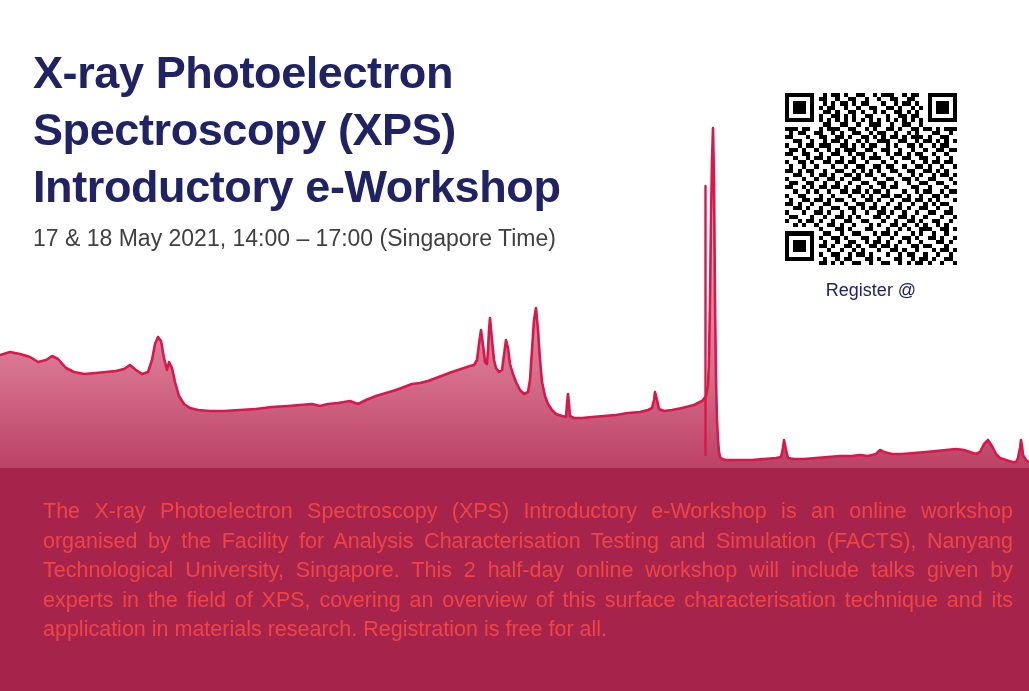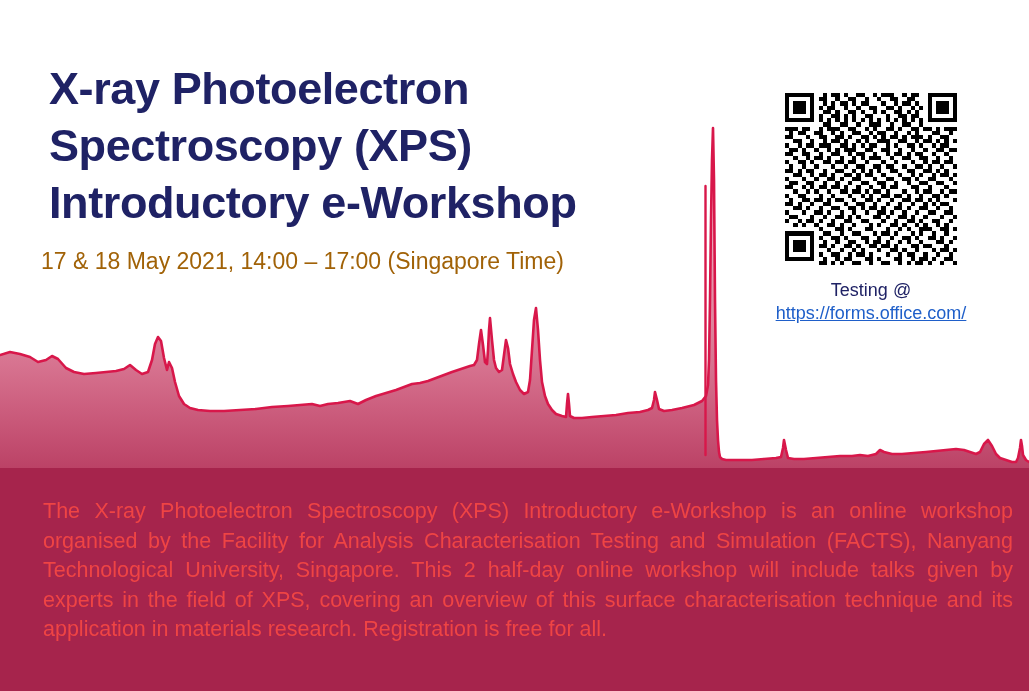--- a/index.html
+++ b/index.html
@@ -60,7 +60,7 @@
     font-weight: bold;
     color: #1F2265;
     letter-spacing: -0.4px;
-    margin: 16px;
+    margin: 0;
     white-space: pre-line;
   }
   .poster-subtitle {

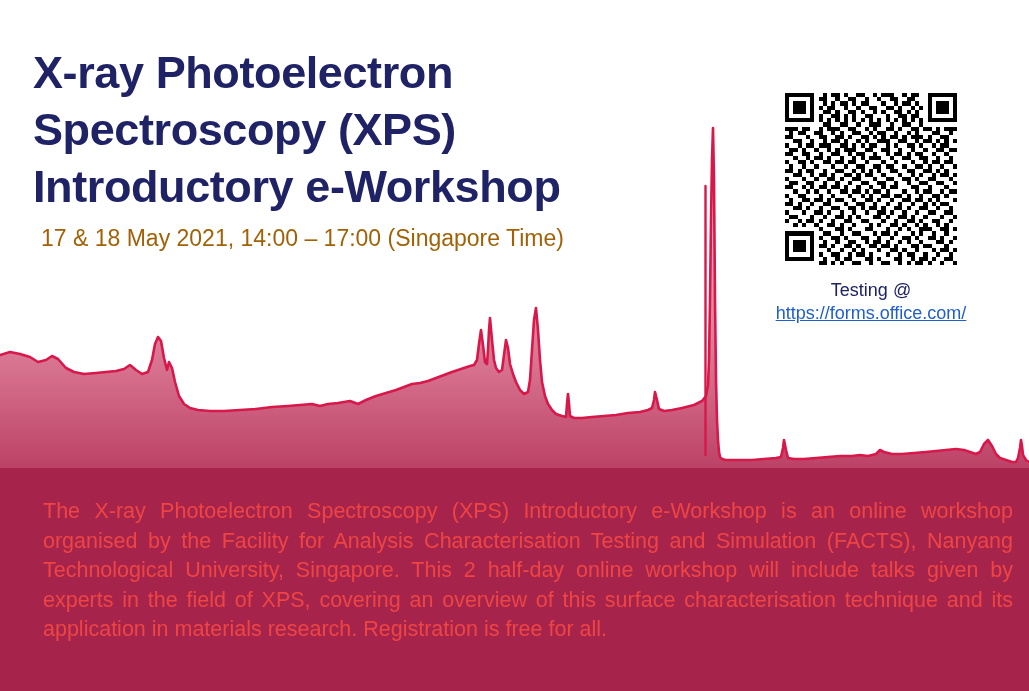--- a/index.html
+++ b/index.html
@@ -64,11 +64,11 @@
     white-space: pre-line;
   }
   .poster-subtitle {
-    margin: 9px 0 0 8px;
+    margin: 9px 0 0 0;
     font-size: 23px;
     line-height: 29px;
     font-weight: normal;
-    color: #a16207;
+    color: #404040;
   }
 
   

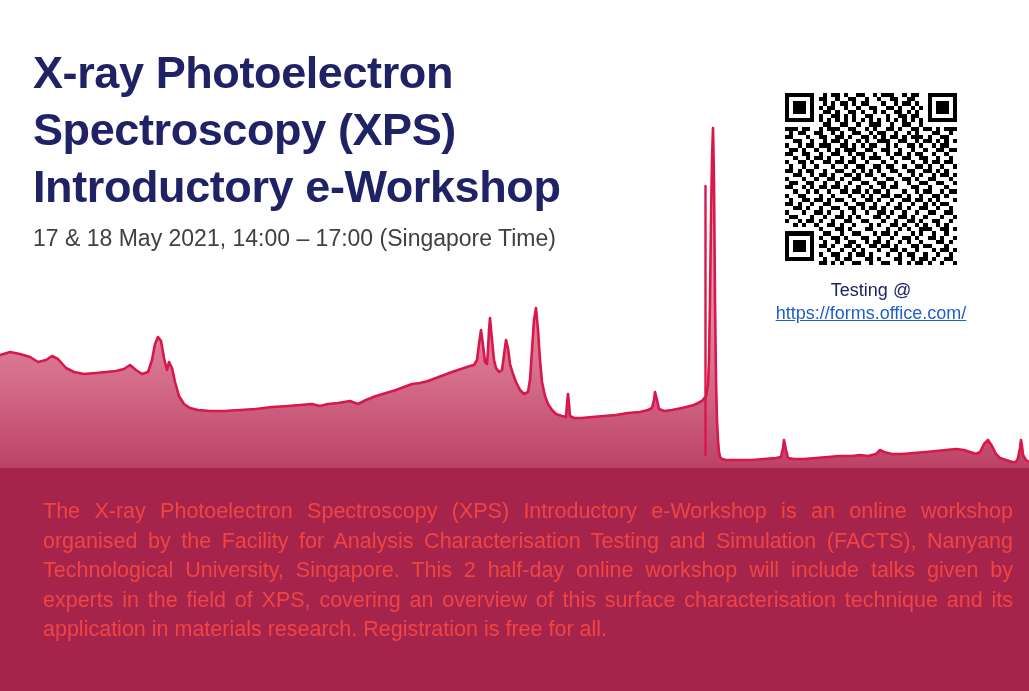--- a/index.html
+++ b/index.html
@@ -686,7 +686,7 @@
         </g>
       </svg>
     </div>
-    <div class="qr-caption">Testing @</div>
+    <div class="qr-caption">Register @</div>
     <a class="qr-link">https://forms.office.com/</a>
   </div>
 

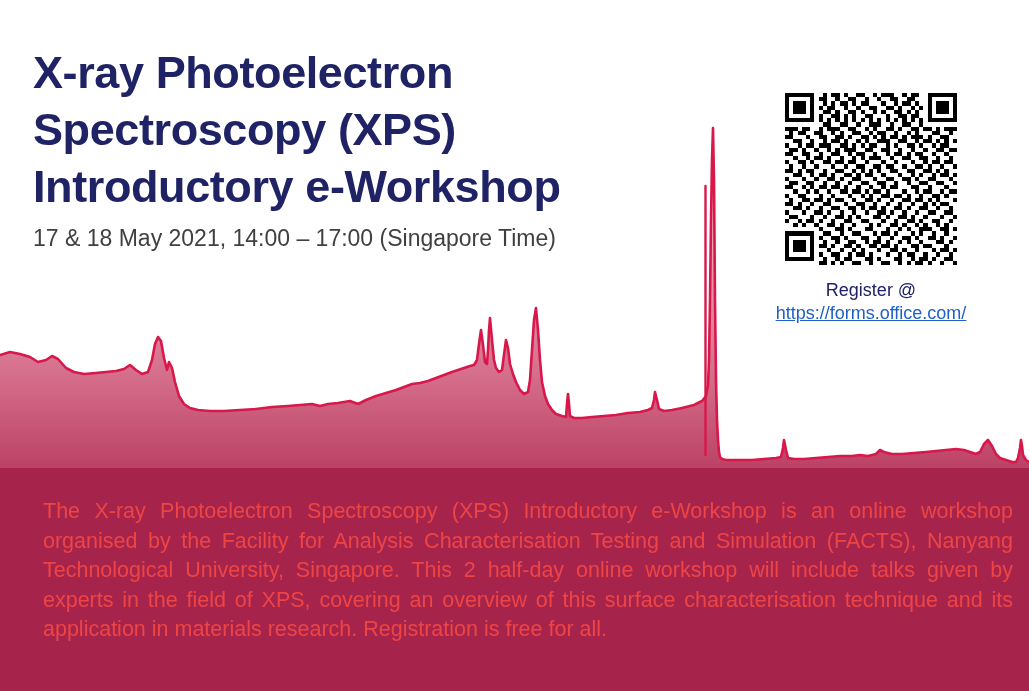--- a/index.html
+++ b/index.html
@@ -687,7 +687,6 @@
       </svg>
     </div>
     <div class="qr-caption">Register @</div>
-    <a class="qr-link">https://forms.office.com/</a>
   </div>
 
   <p class="body-text">The X-ray Photoelectron Spectroscopy (XPS) Introductory e-Workshop is an  online workshop organised by the Facility for Analysis Characterisation Testing and Simulation (FACTS), Nanyang Technological University, Singapore. This 2 half-day online workshop will include talks given by experts in the field of XPS, covering an overview of this surface characterisation technique and its application in materials research. Registration is free for all.</p>

